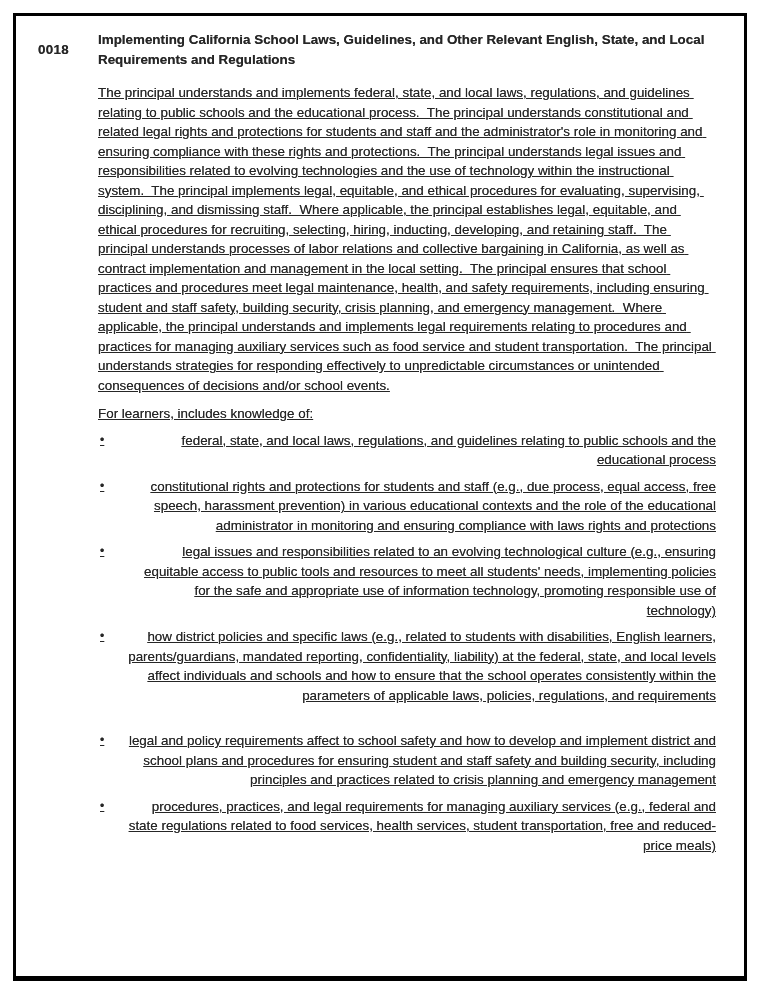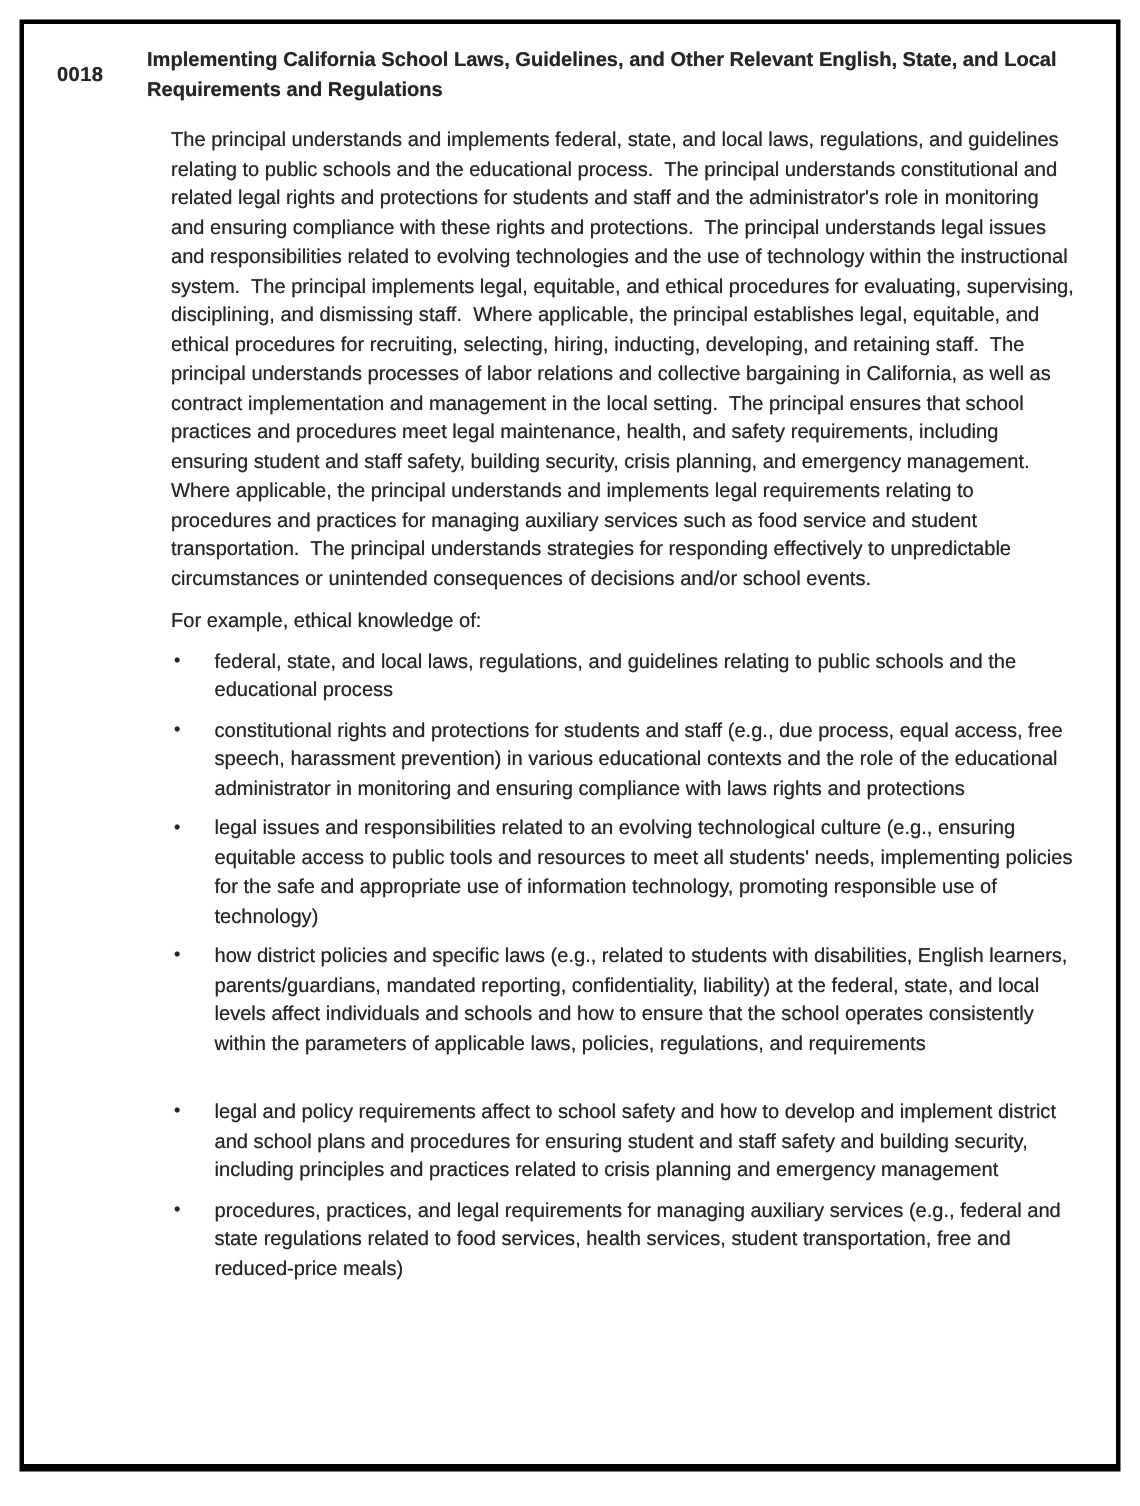--- a/index.html
+++ b/index.html
@@ -48,8 +48,9 @@
     max-width: 618px;
   }
   .body-copy {
-    margin-left: 76px;
+    margin-left: 60px;
     max-width: 618px;
+    text-decoration: underline;
   }
   .description {
     margin: 13px 0 0 0;

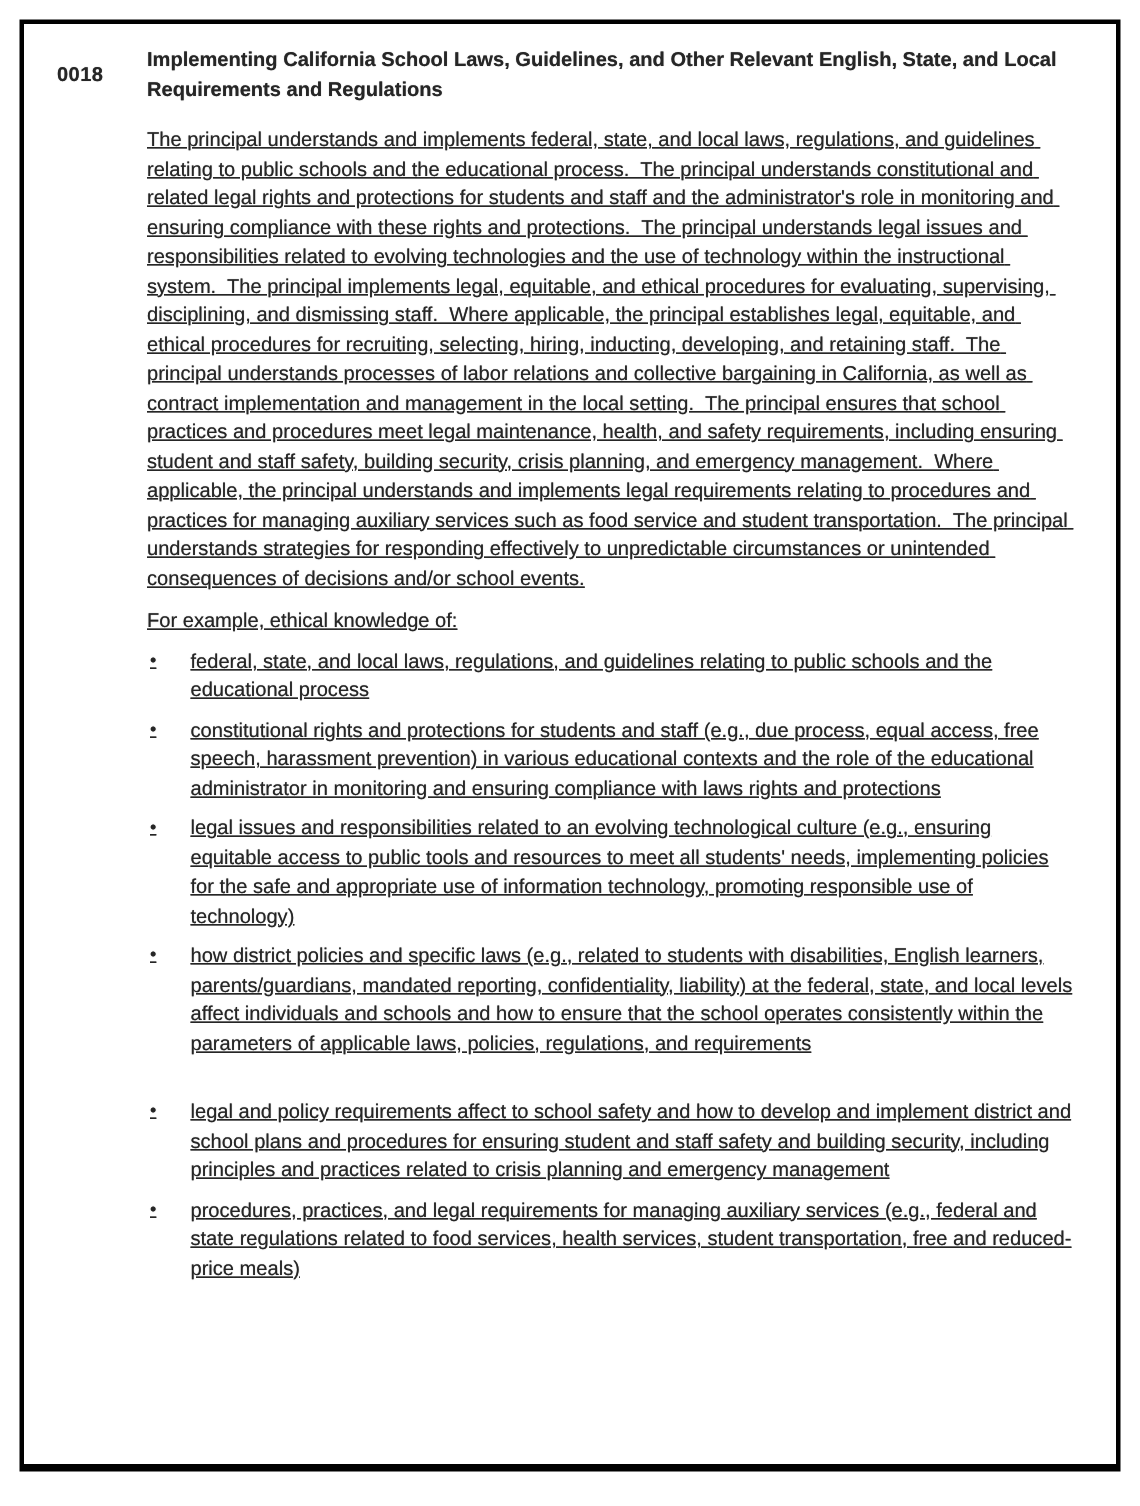--- a/index.html
+++ b/index.html
@@ -93,7 +93,7 @@
     <div class="body-copy">
       <p class="description">The principal understands and implements federal, state, and local laws, regulations, and guidelines relating to public schools and the educational process.  The principal understands constitutional and related legal rights and protections for students and staff and the administrator's role in monitoring and ensuring compliance with these rights and protections.  The principal understands legal issues and responsibilities related to evolving technologies and the use of technology within the instructional system.  The principal implements legal, equitable, and ethical procedures for evaluating, supervising, disciplining, and dismissing staff.  Where applicable, the principal establishes legal, equitable, and ethical procedures for recruiting, selecting, hiring, inducting, developing, and retaining staff.  The principal understands processes of labor relations and collective bargaining in California, as well as contract implementation and management in the local setting.  The principal ensures that school practices and procedures meet legal maintenance, health, and safety requirements, including ensuring student and staff safety, building security, crisis planning, and emergency management.  Where applicable, the principal understands and implements legal requirements relating to procedures and practices for managing auxiliary services such as food service and student transportation.  The principal understands strategies for responding effectively to unpredictable circumstances or unintended consequences of decisions and/or school events.</p>
 
-      <p class="examples-intro">For example, ethical knowledge of:</p>
+      <p class="examples-intro">For learners, includes knowledge of:</p>
 
       <div class="bullet-list">
 

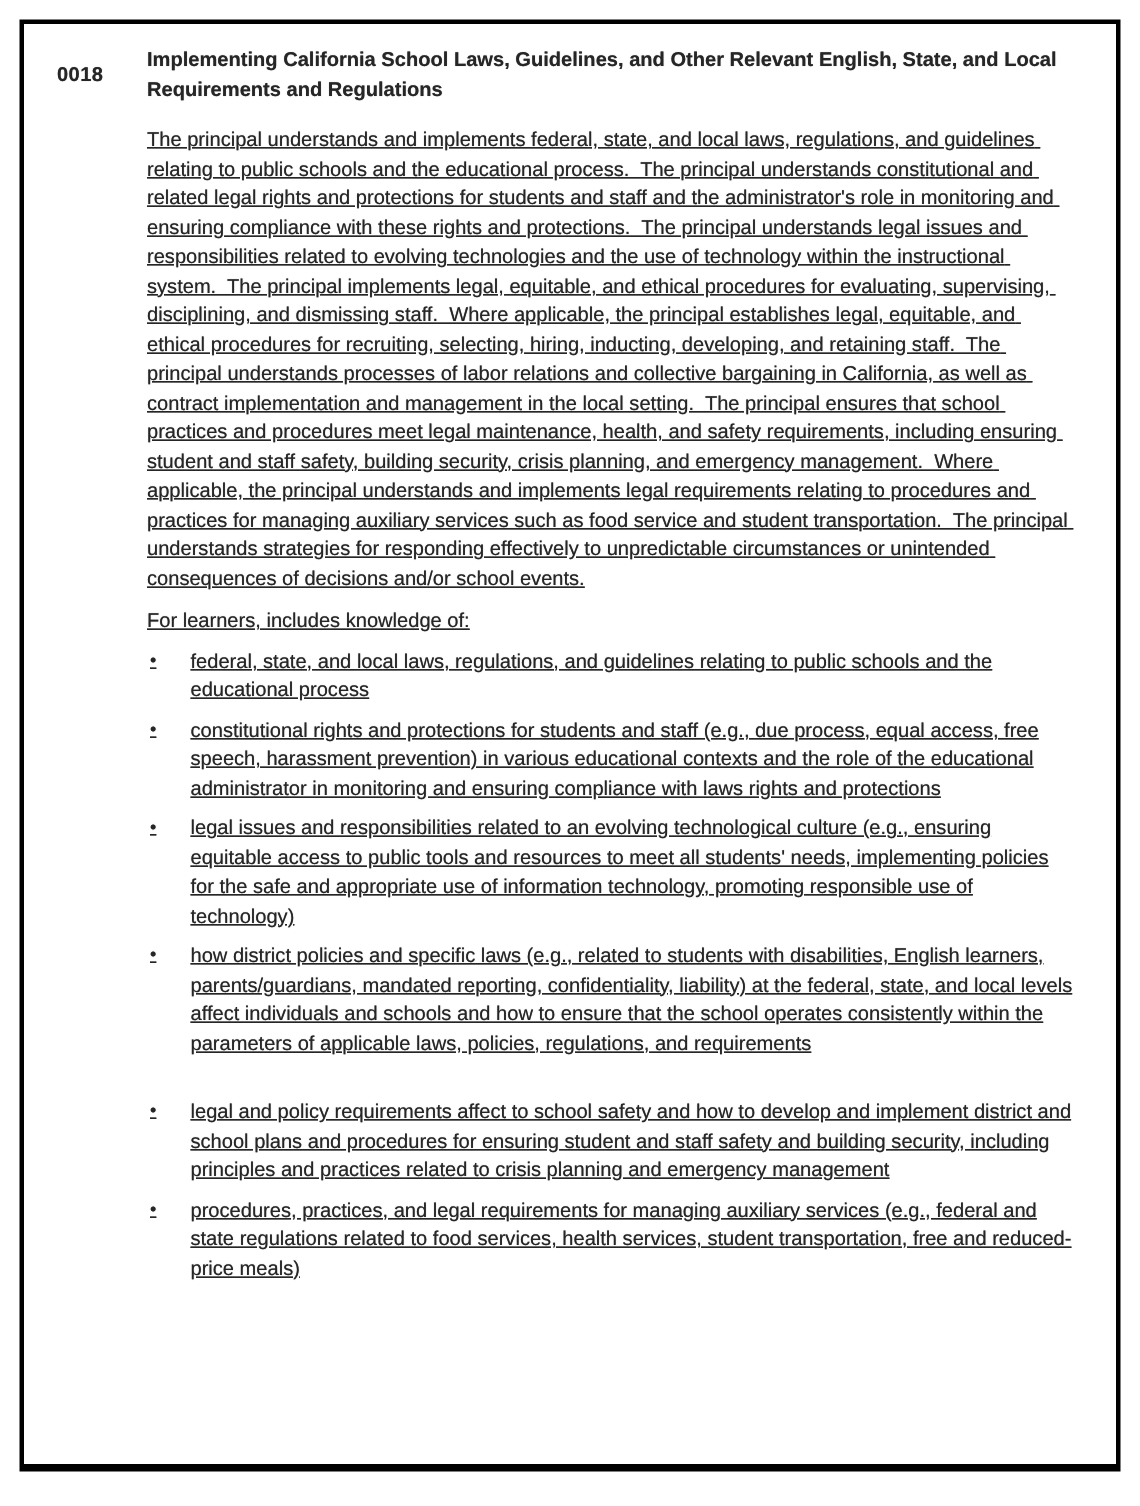--- a/index.html
+++ b/index.html
@@ -77,6 +77,7 @@
   }
   .bullet-text {
     flex: 1 1 auto;
+    text-align: right;
   }
 </style>
 </head>

